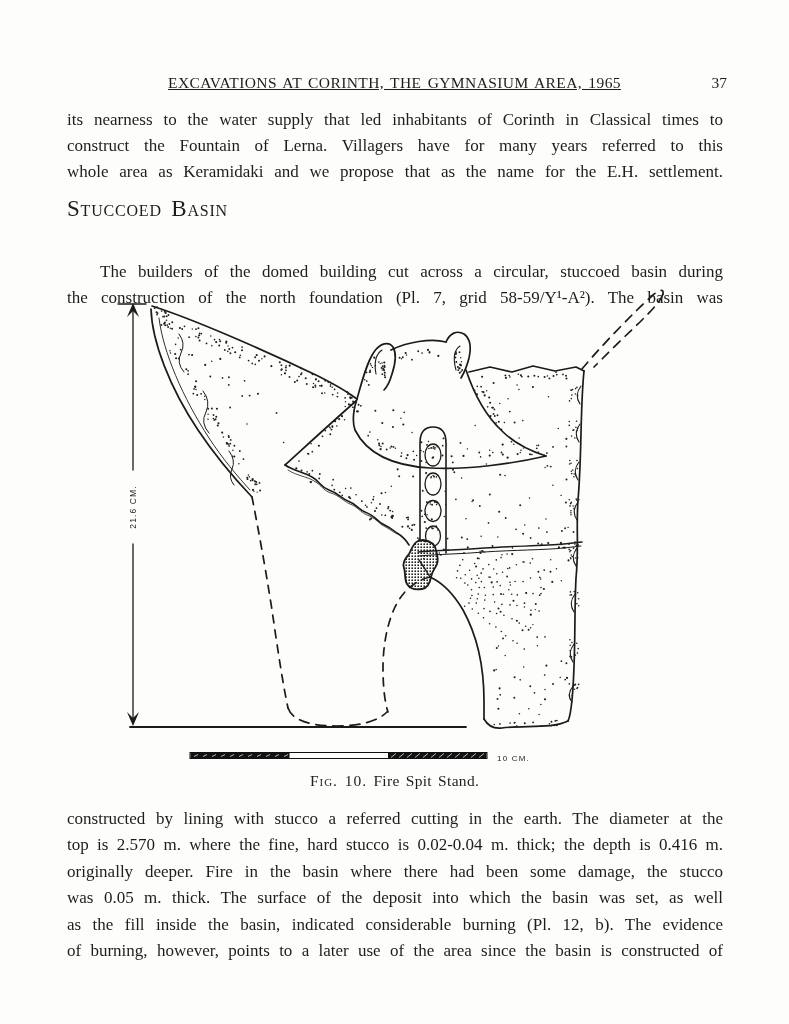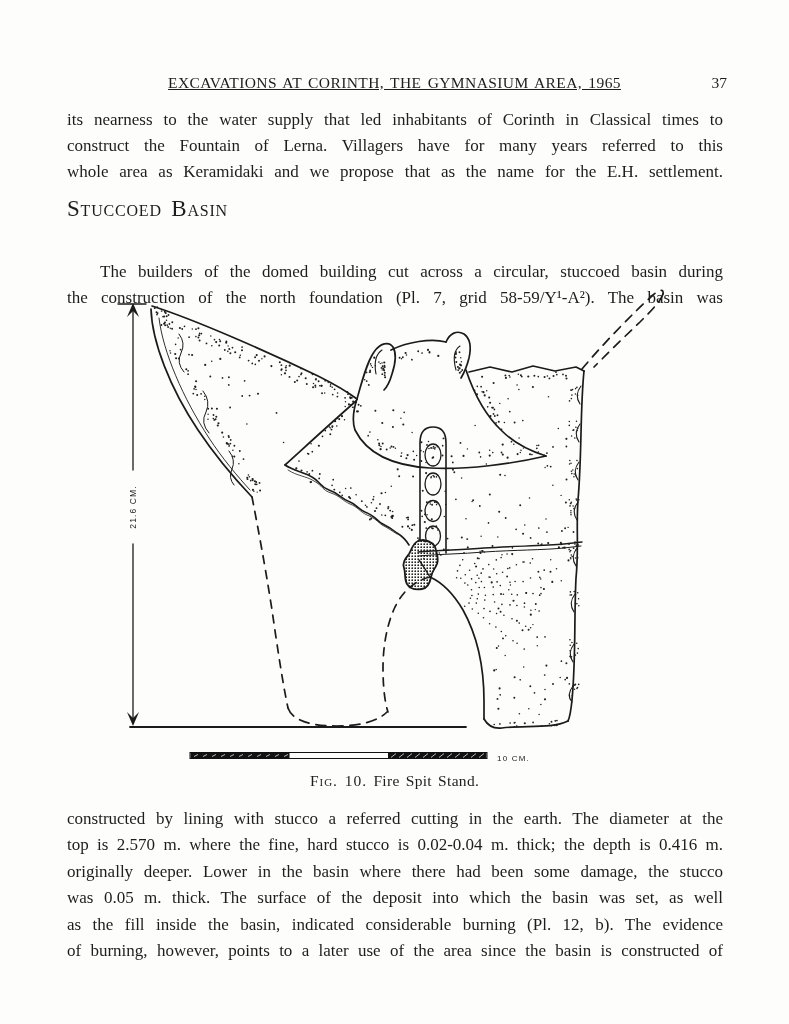--- a/index.html
+++ b/index.html
@@ -1022,7 +1022,7 @@
 <div class="abs para p3" style="top:806px;">
   <span class="line">constructed by lining with stucco a referred cutting in the earth. The diameter at the</span>
   <span class="line">top is 2.570 m. where the fine, hard stucco is 0.02-0.04 m. thick; the depth is 0.416 m.</span>
-  <span class="line">originally deeper. Lower in the basin where there had been some damage, the stucco</span>
+  <span class="line">originally deeper. Fire in the basin where there had been some damage, the stucco</span>
   <span class="line">was 0.05 m. thick. The surface of the deposit into which the basin was set, as well</span>
   <span class="line">as the fill inside the basin, indicated considerable burning (Pl. 12, b). The evidence</span>
   <span class="line">of burning, however, points to a later use of the area since the basin is constructed of</span>

